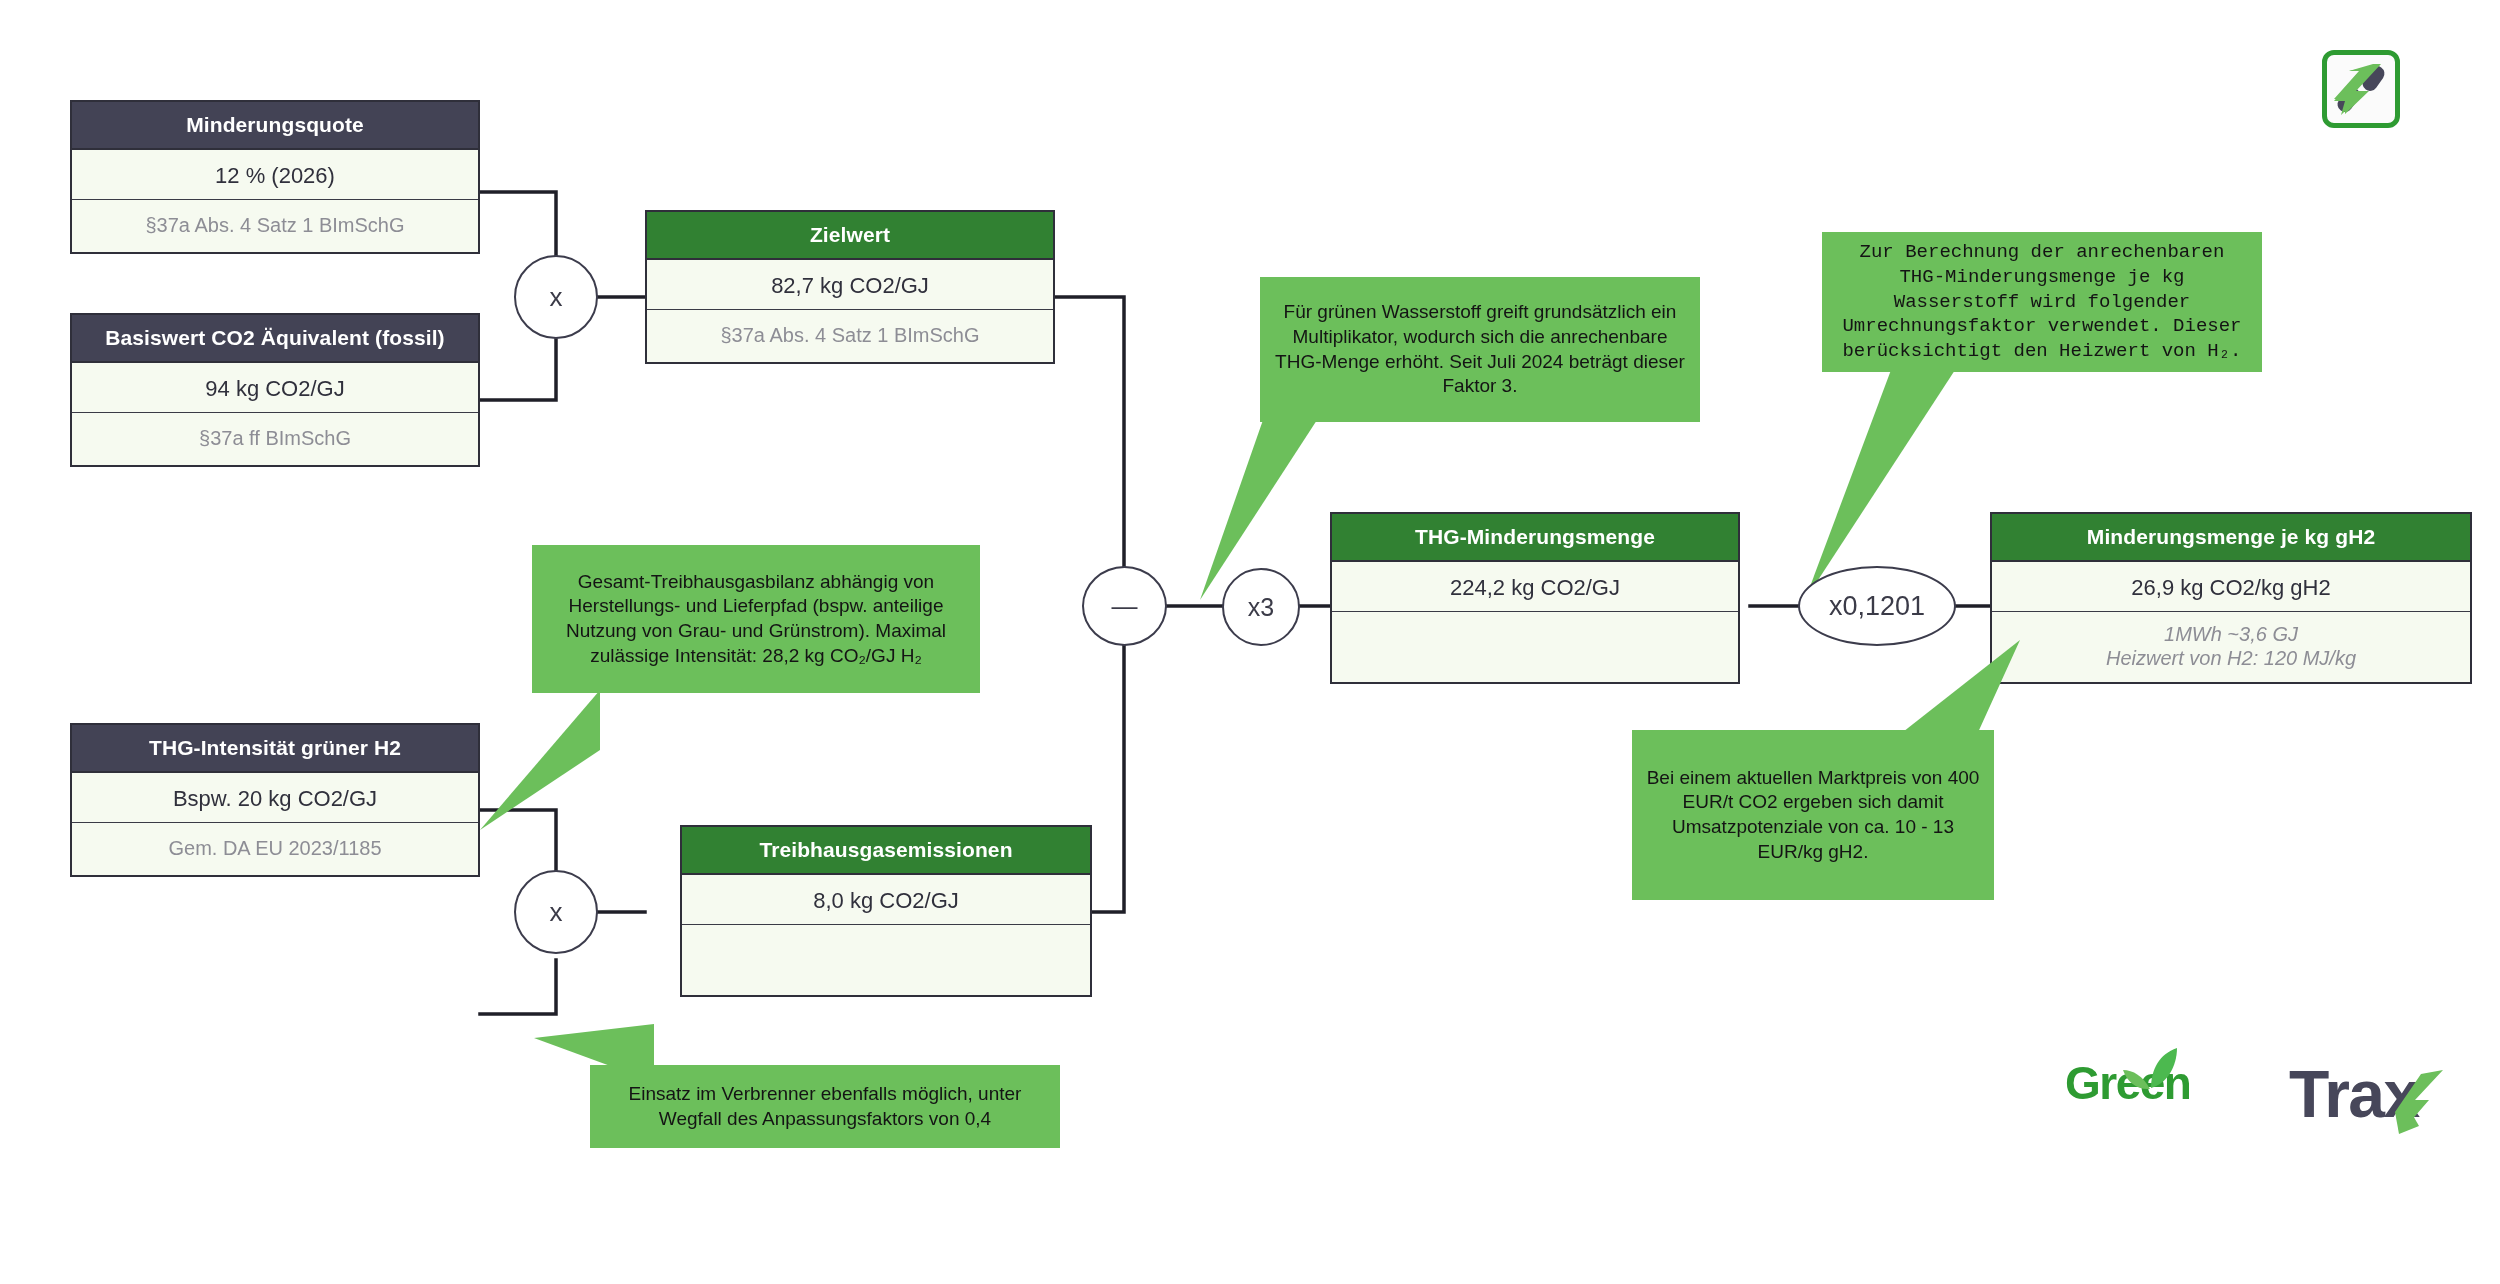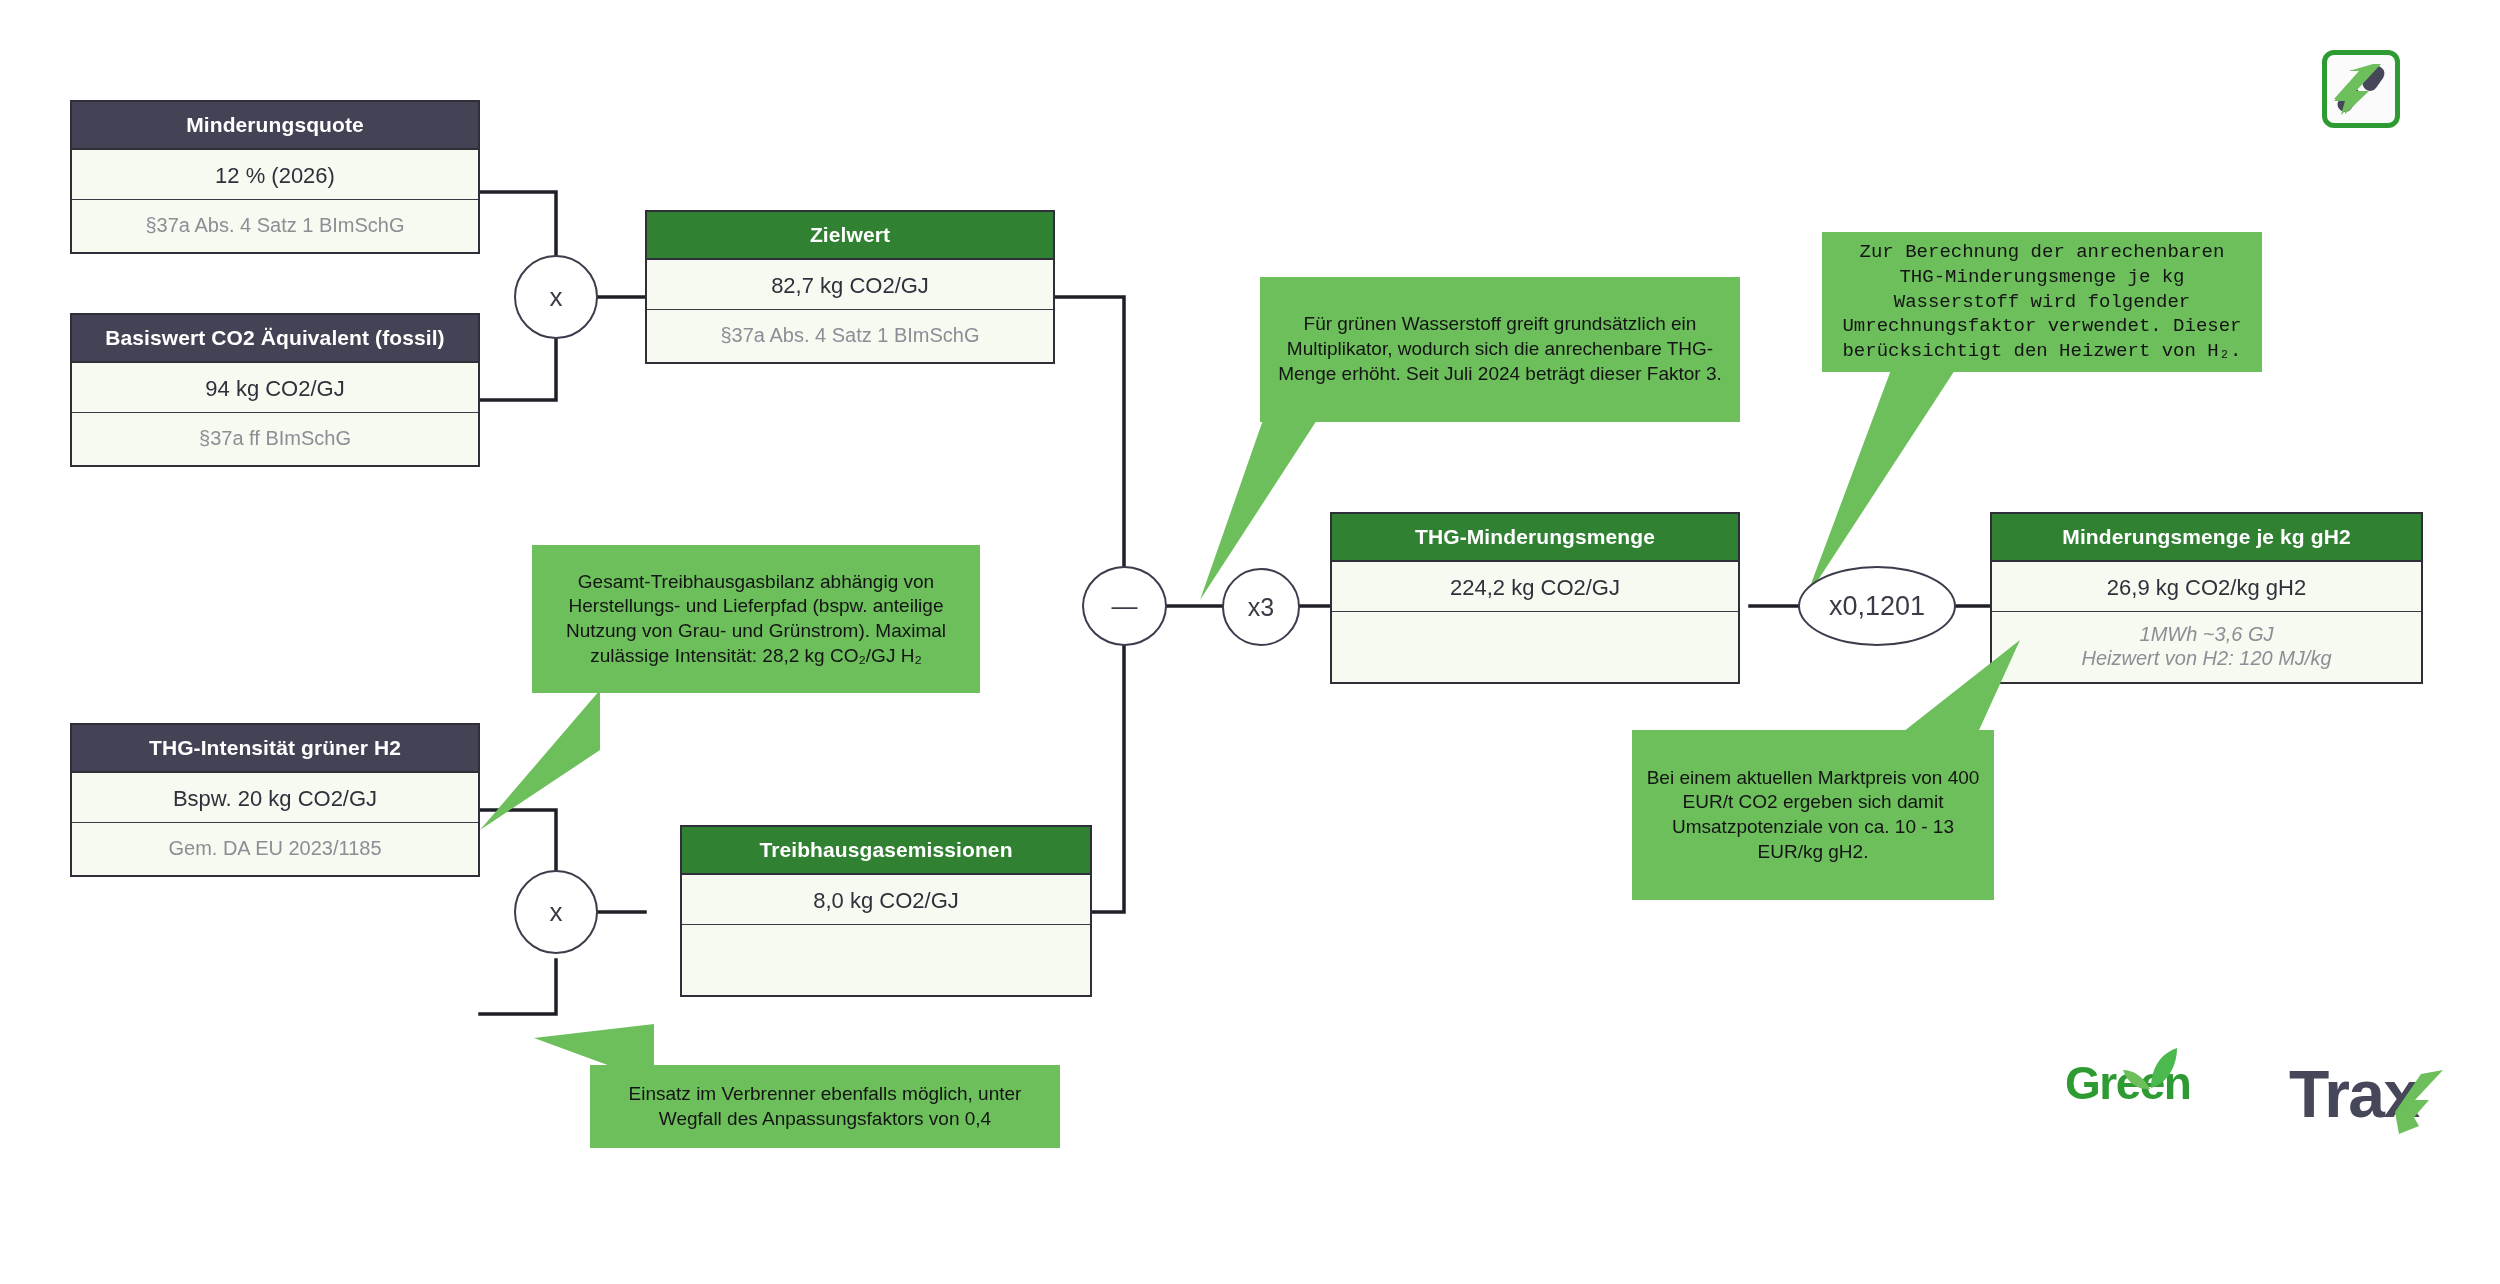--- a/index.html
+++ b/index.html
@@ -270,7 +270,7 @@
 
   <div class="callout" style="left:590px; top:1065px; width:470px; height:83px;">Einsatz im Verbrenner ebenfalls möglich, unter Wegfall des Anpassungsfaktors von 0,4</div>
 
-  <div class="callout" style="left:1260px; top:277px; width:480px; height:145px;">Für grünen Wasserstoff greift grundsätzlich ein Multiplikator, wodurch sich die anrechenbare THG-Menge erhöht. Seit Juli 2024 beträgt dieser Faktor 3.</div>
+  <div class="callout" style="left:1260px; top:277px; width:440px; height:145px;">Für grünen Wasserstoff greift grundsätzlich ein Multiplikator, wodurch sich die anrechenbare THG-Menge erhöht. Seit Juli 2024 beträgt dieser Faktor 3.</div>
 
   <div class="callout" style="left:1822px; top:232px; width:440px; height:140px;font-family:Liberation Mono, monospace;">Zur Berechnung der anrechenbaren THG-Minderungsmenge je kg Wasserstoff wird folgender Umrechnungsfaktor verwendet. Dieser berücksichtigt den Heizwert von H₂.</div>
 

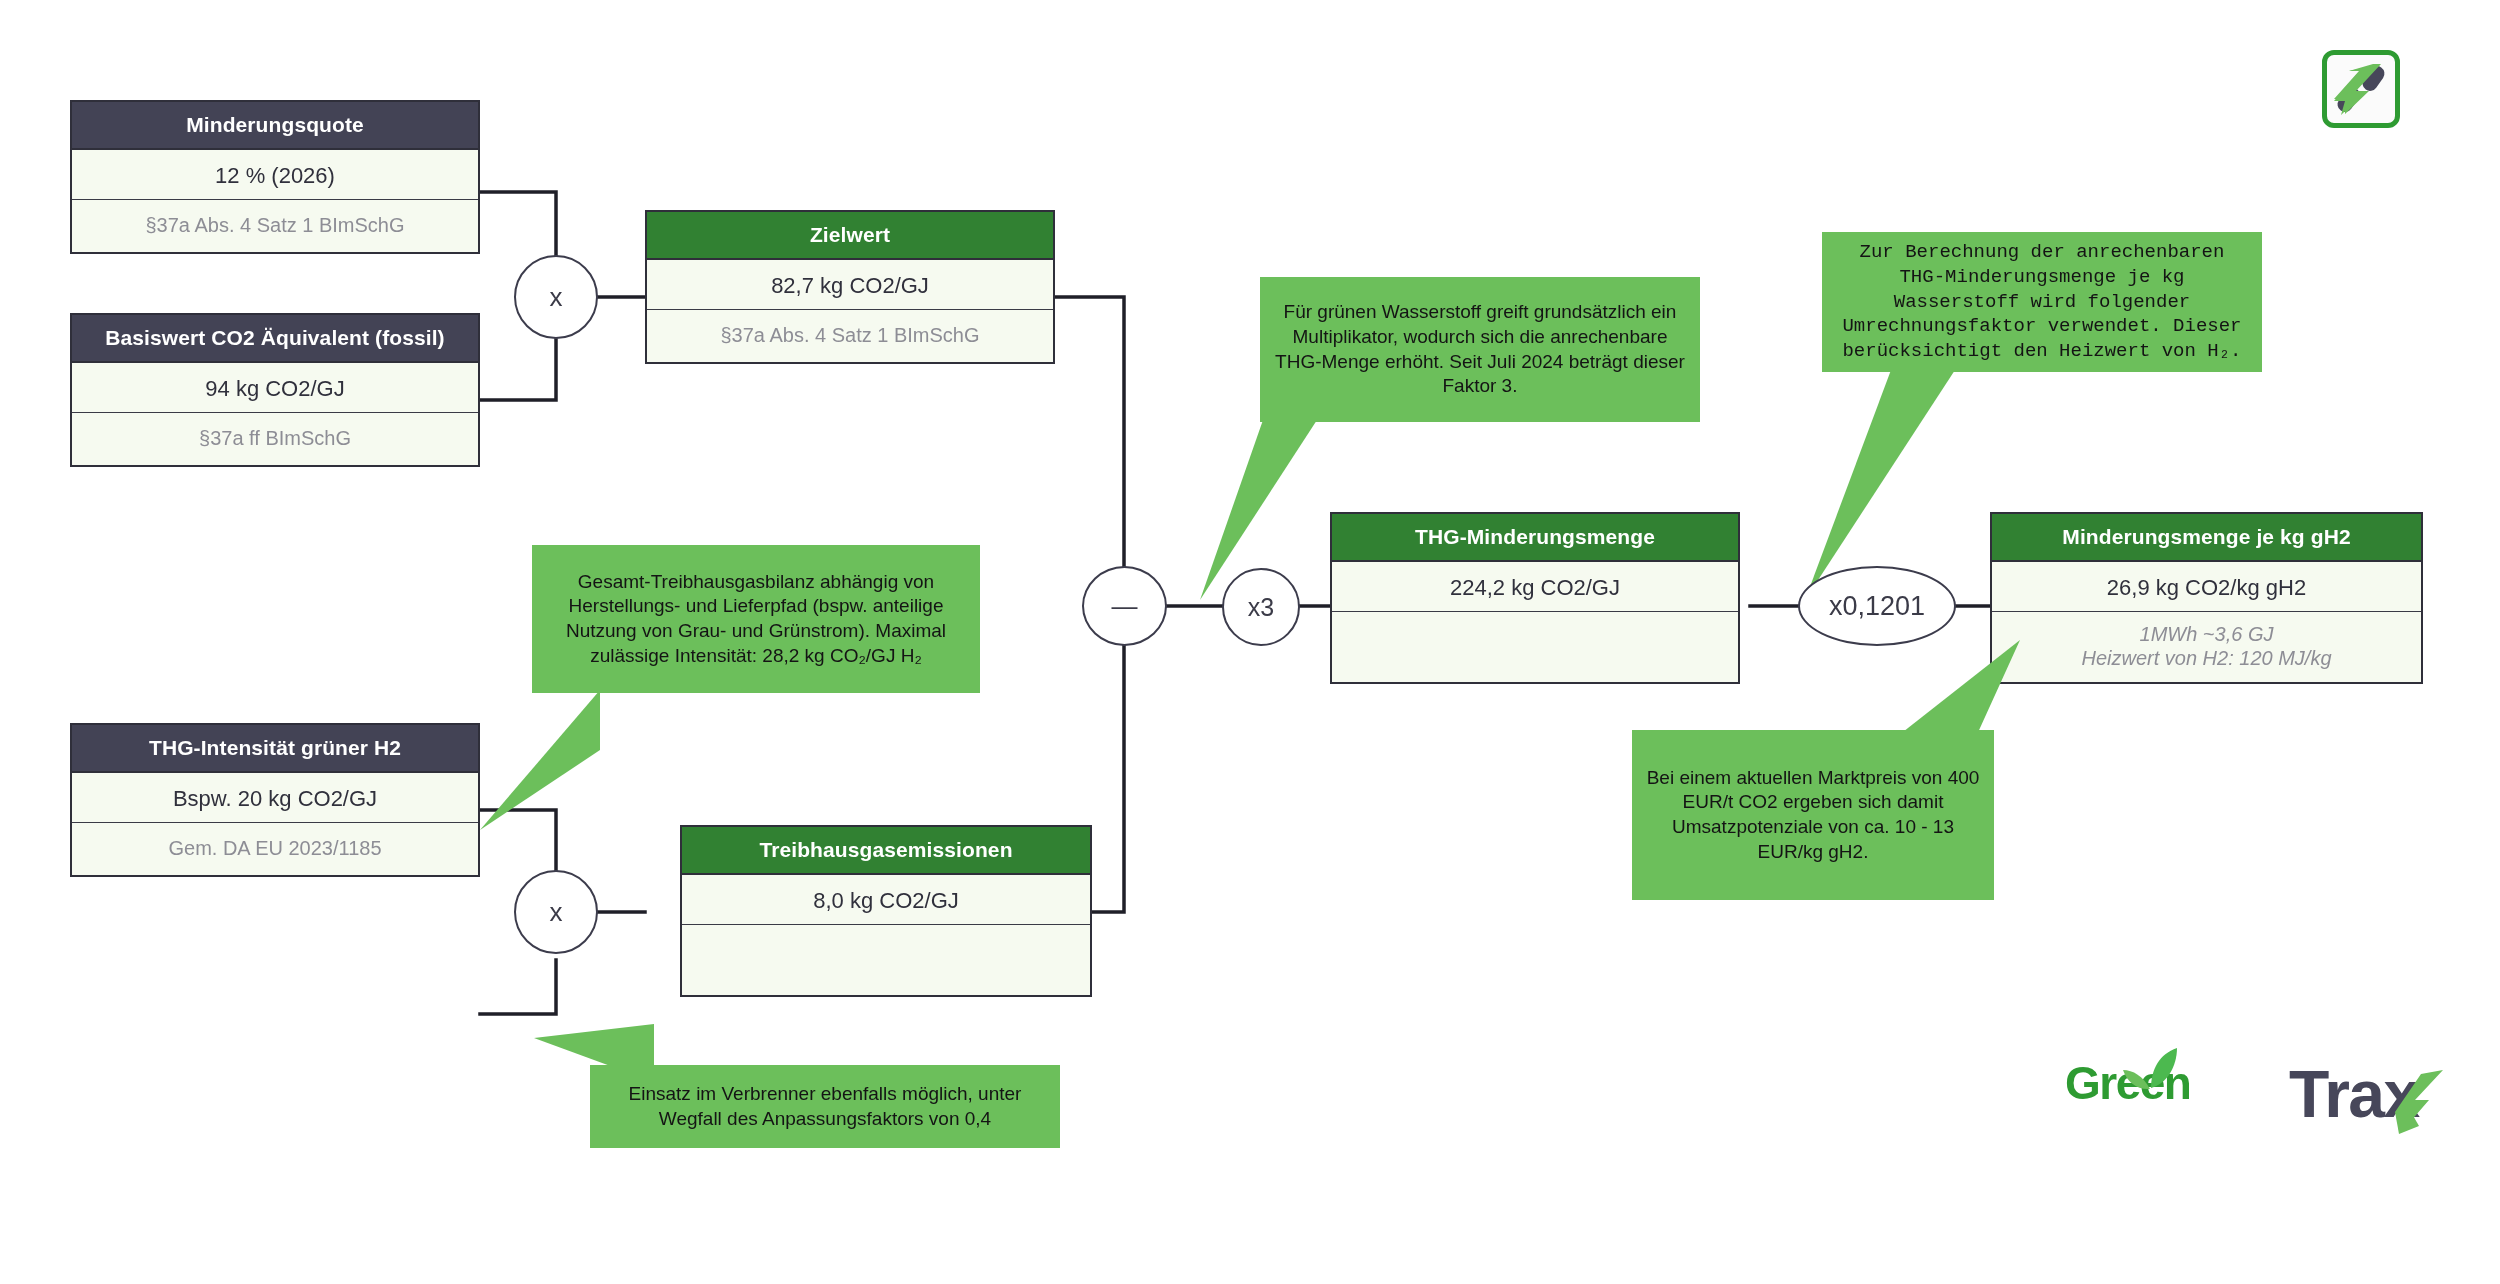--- a/index.html
+++ b/index.html
@@ -247,7 +247,7 @@
     <div class="note blank tall"></div>
   </div>
 
-  <div class="card green" style="left:1990px; top:512px; width:433px;">
+  <div class="card green" style="left:1990px; top:512px; width:482px;">
     <div class="hdr">Minderungsmenge je kg gH2</div>
     <div class="val">26,9 kg CO2/kg gH2</div>
     <div class="note tall">

